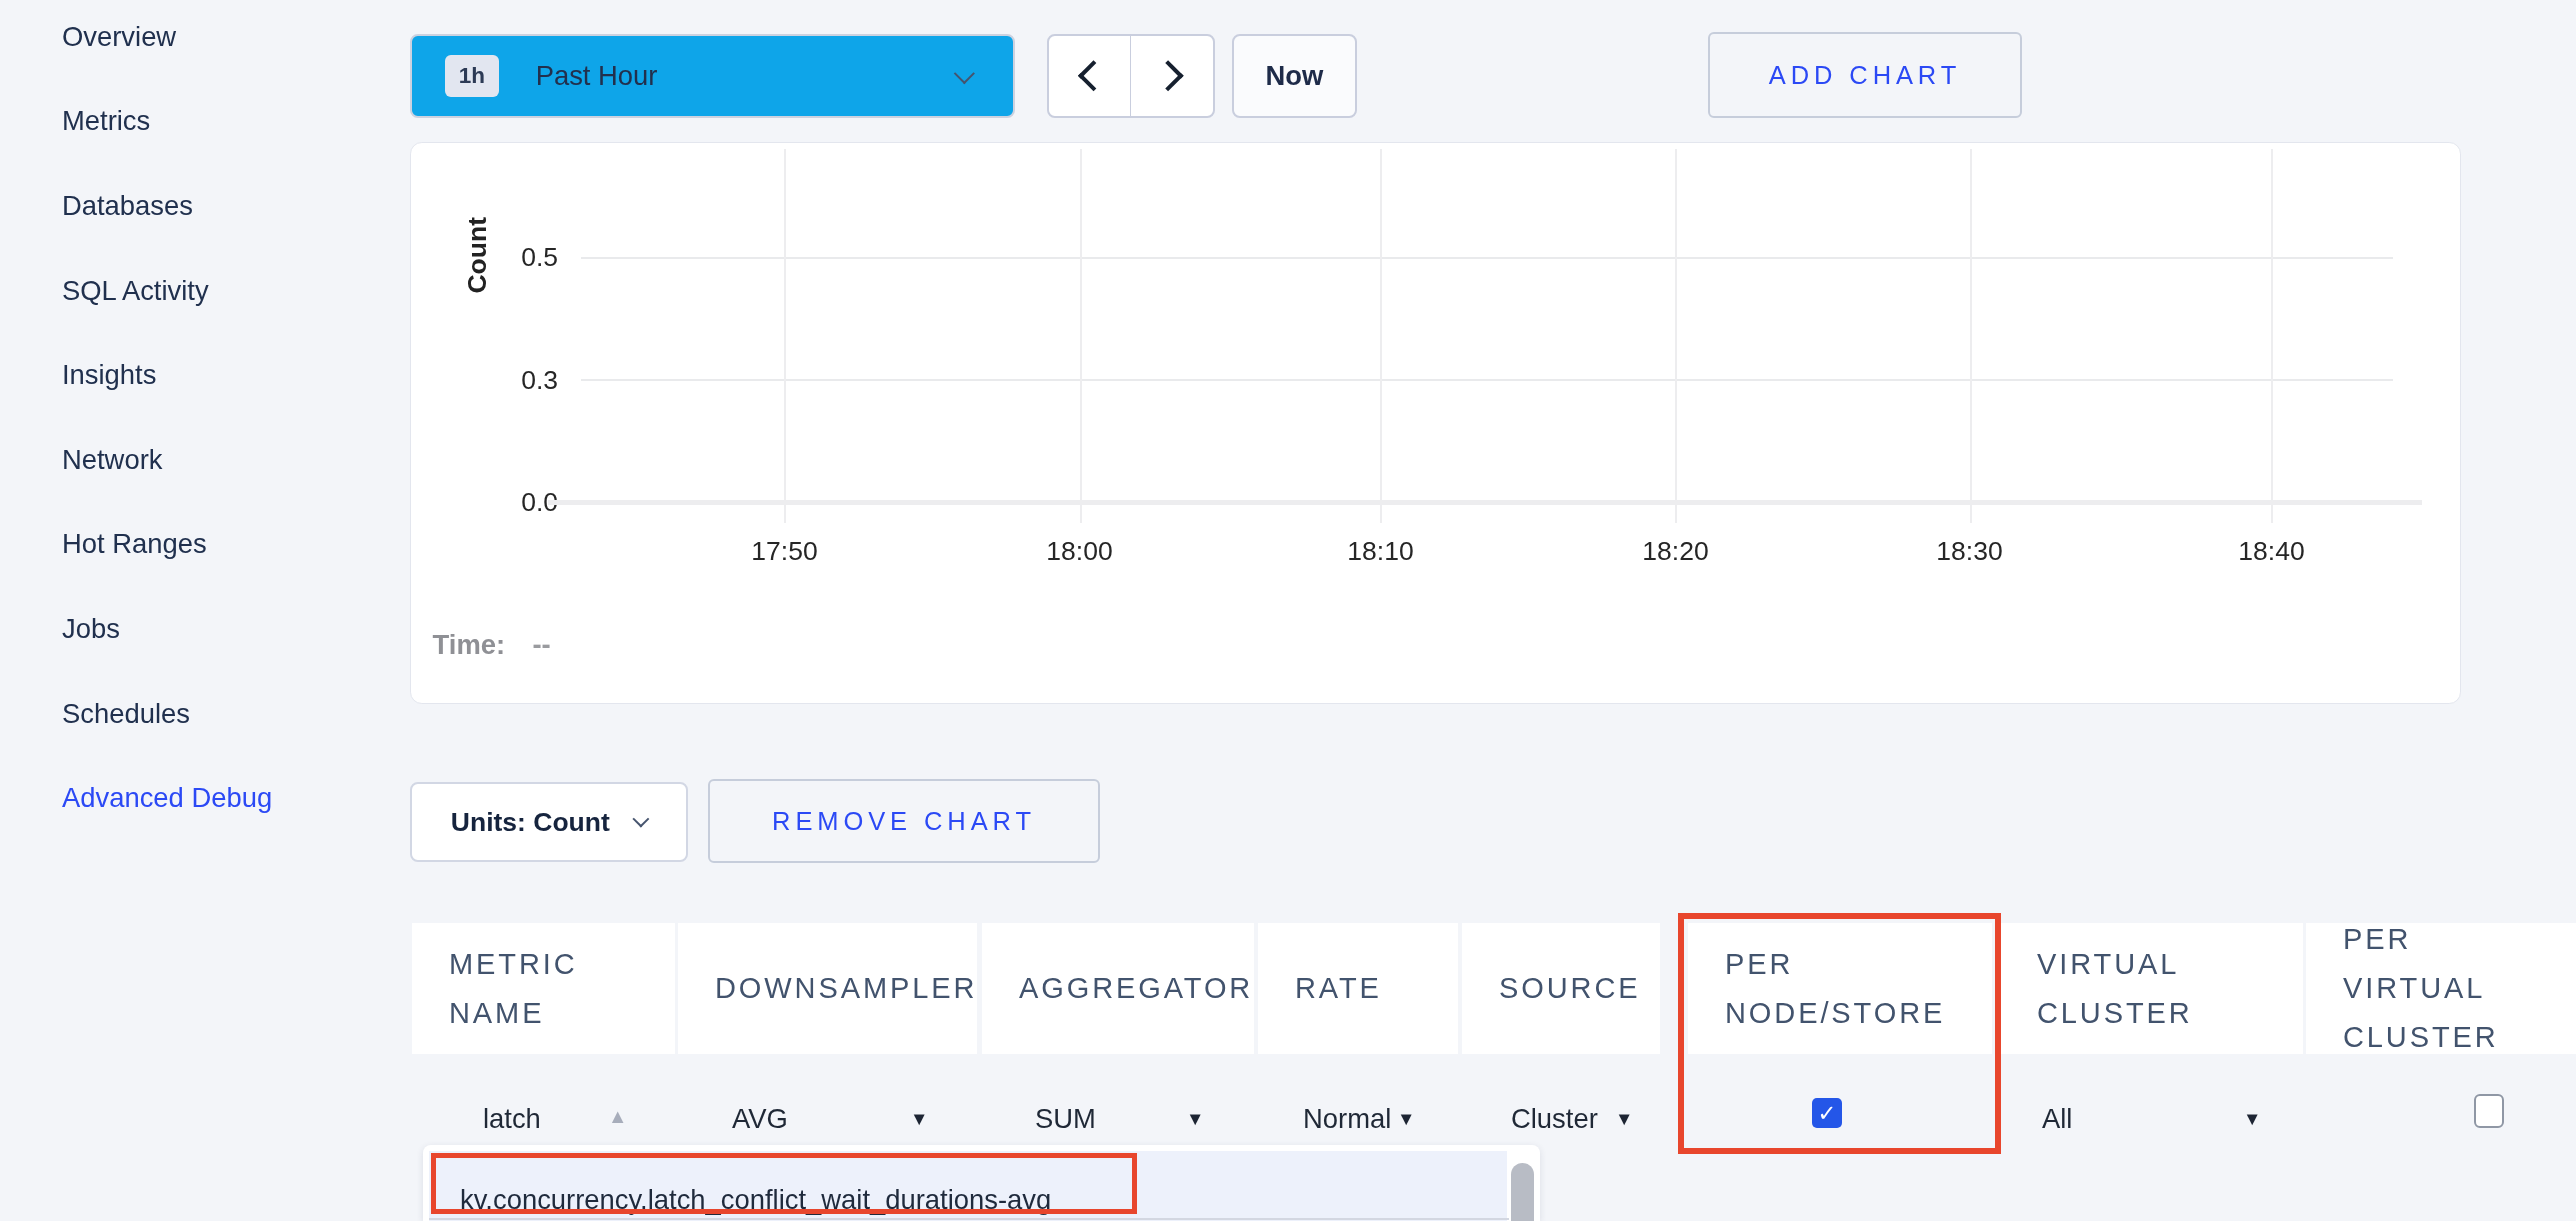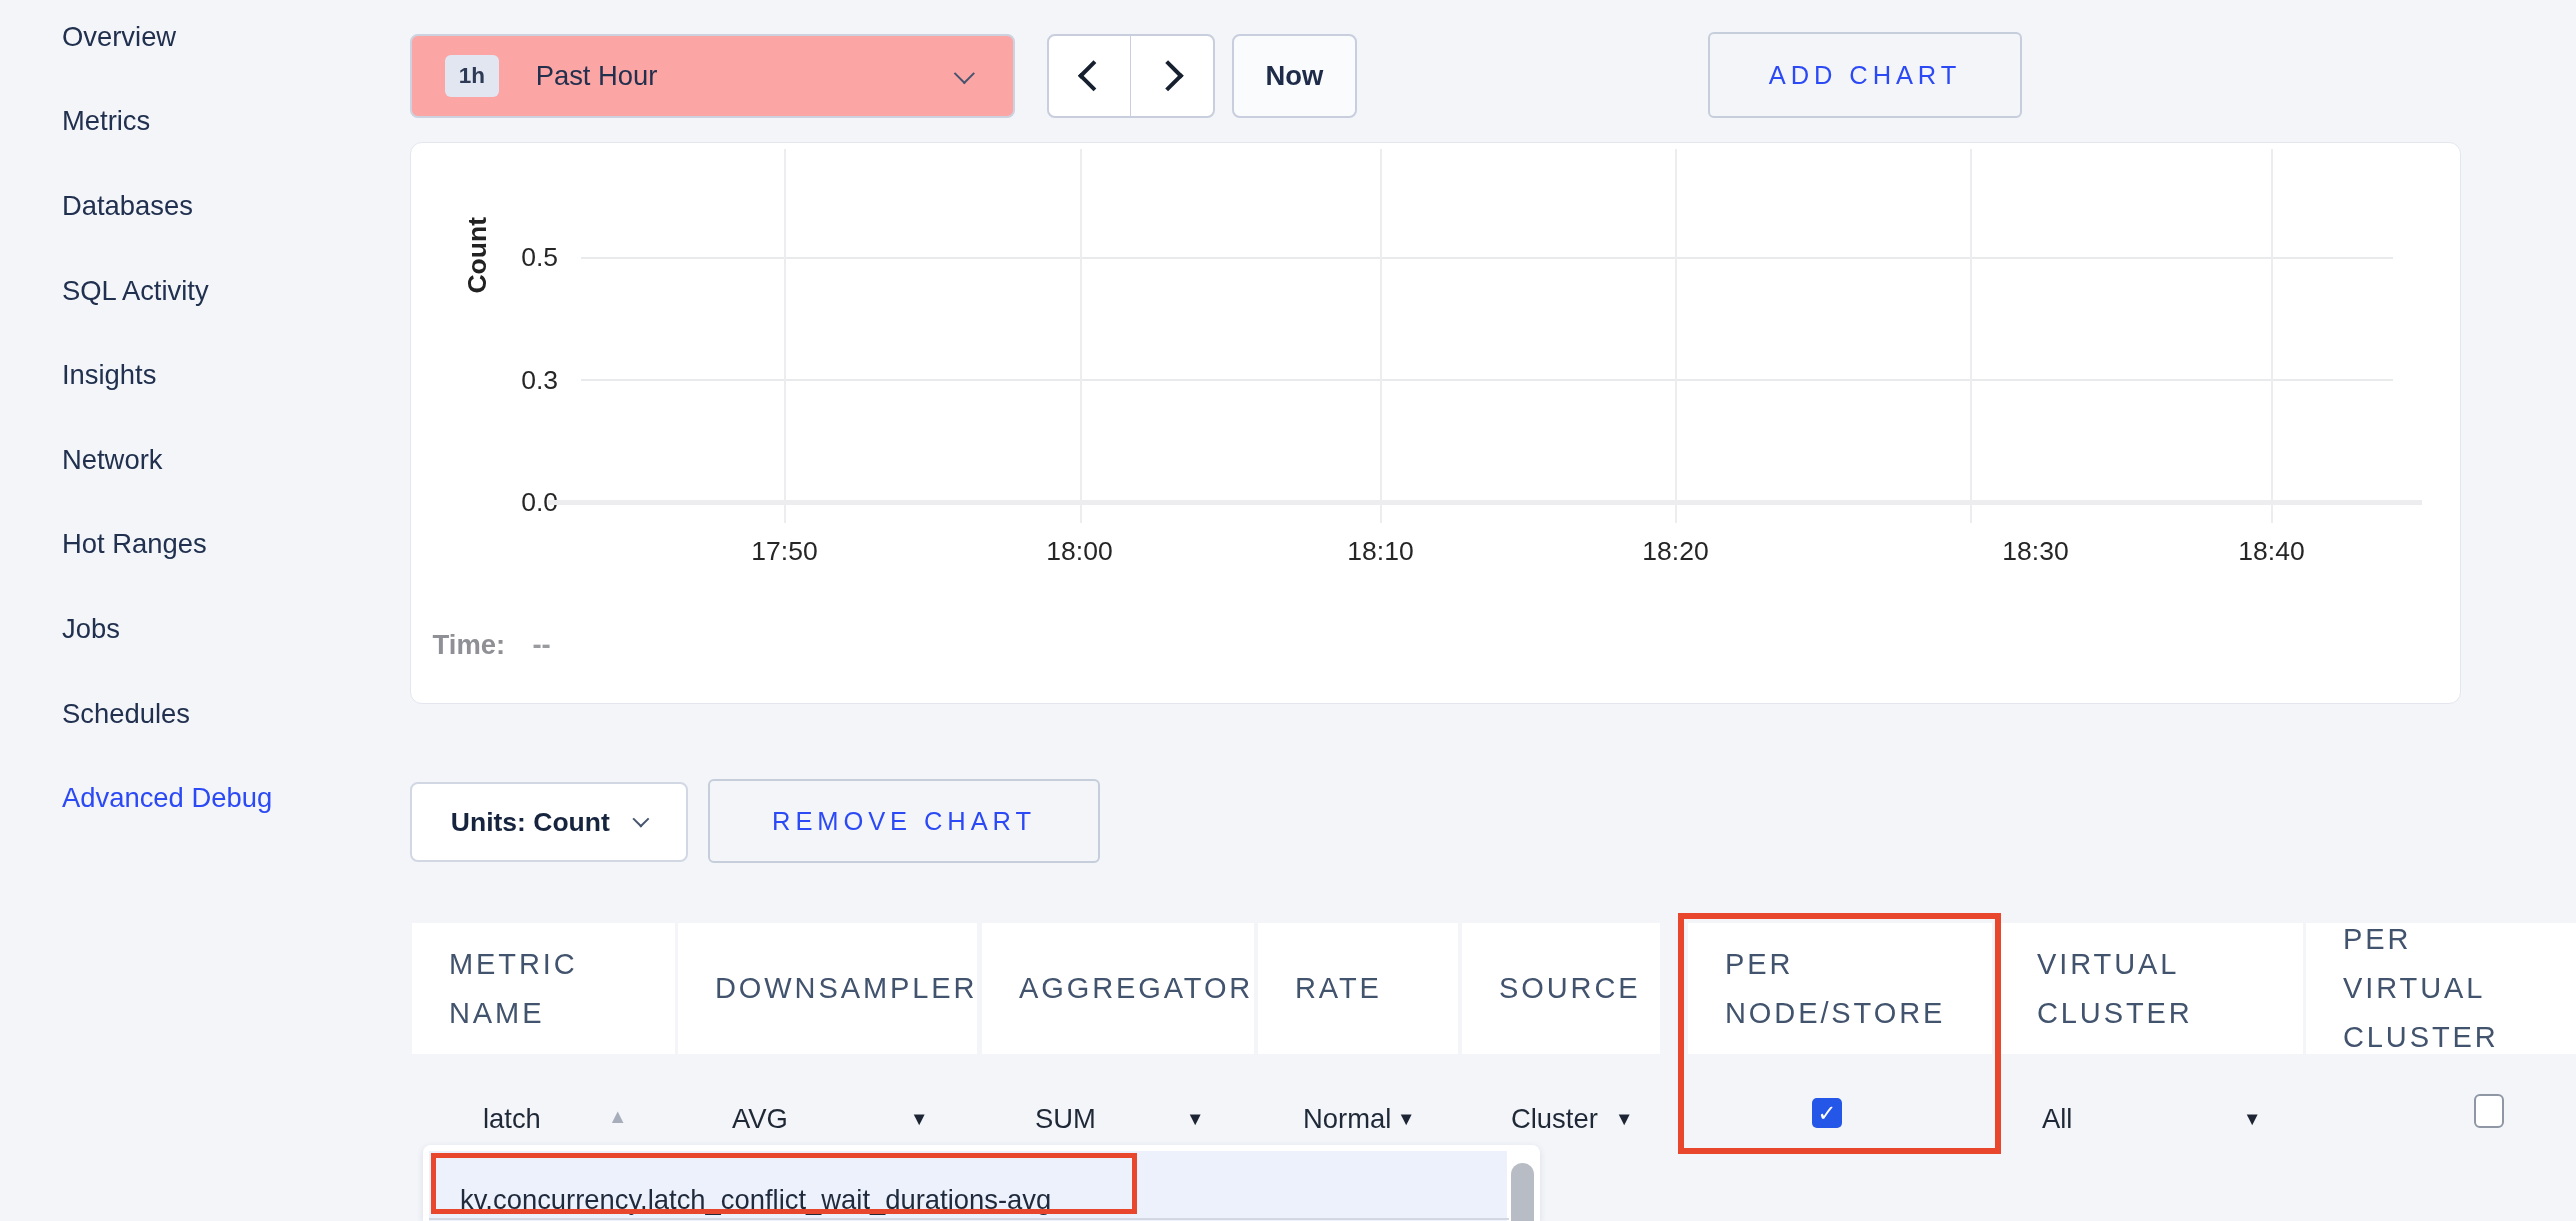--- a/index.html
+++ b/index.html
@@ -19,7 +19,7 @@
 
   
   .time-select { position:absolute; left:410px; top:34px; width:605px; height:84px;
-    background:#fca5a5; border:2px solid #ccd2e0; border-radius:7.8px;
+    background:#0ea5e9; border:2px solid #ccd2e0; border-radius:7.8px;
     display:flex; align-items:center; }
   .tw-badge { margin-left:33px; background:#e2e6f0; border-radius:5.9px;
     padding:7.8px 13.7px; font-size:22.5px; font-weight:700; color:#2c3a55; }

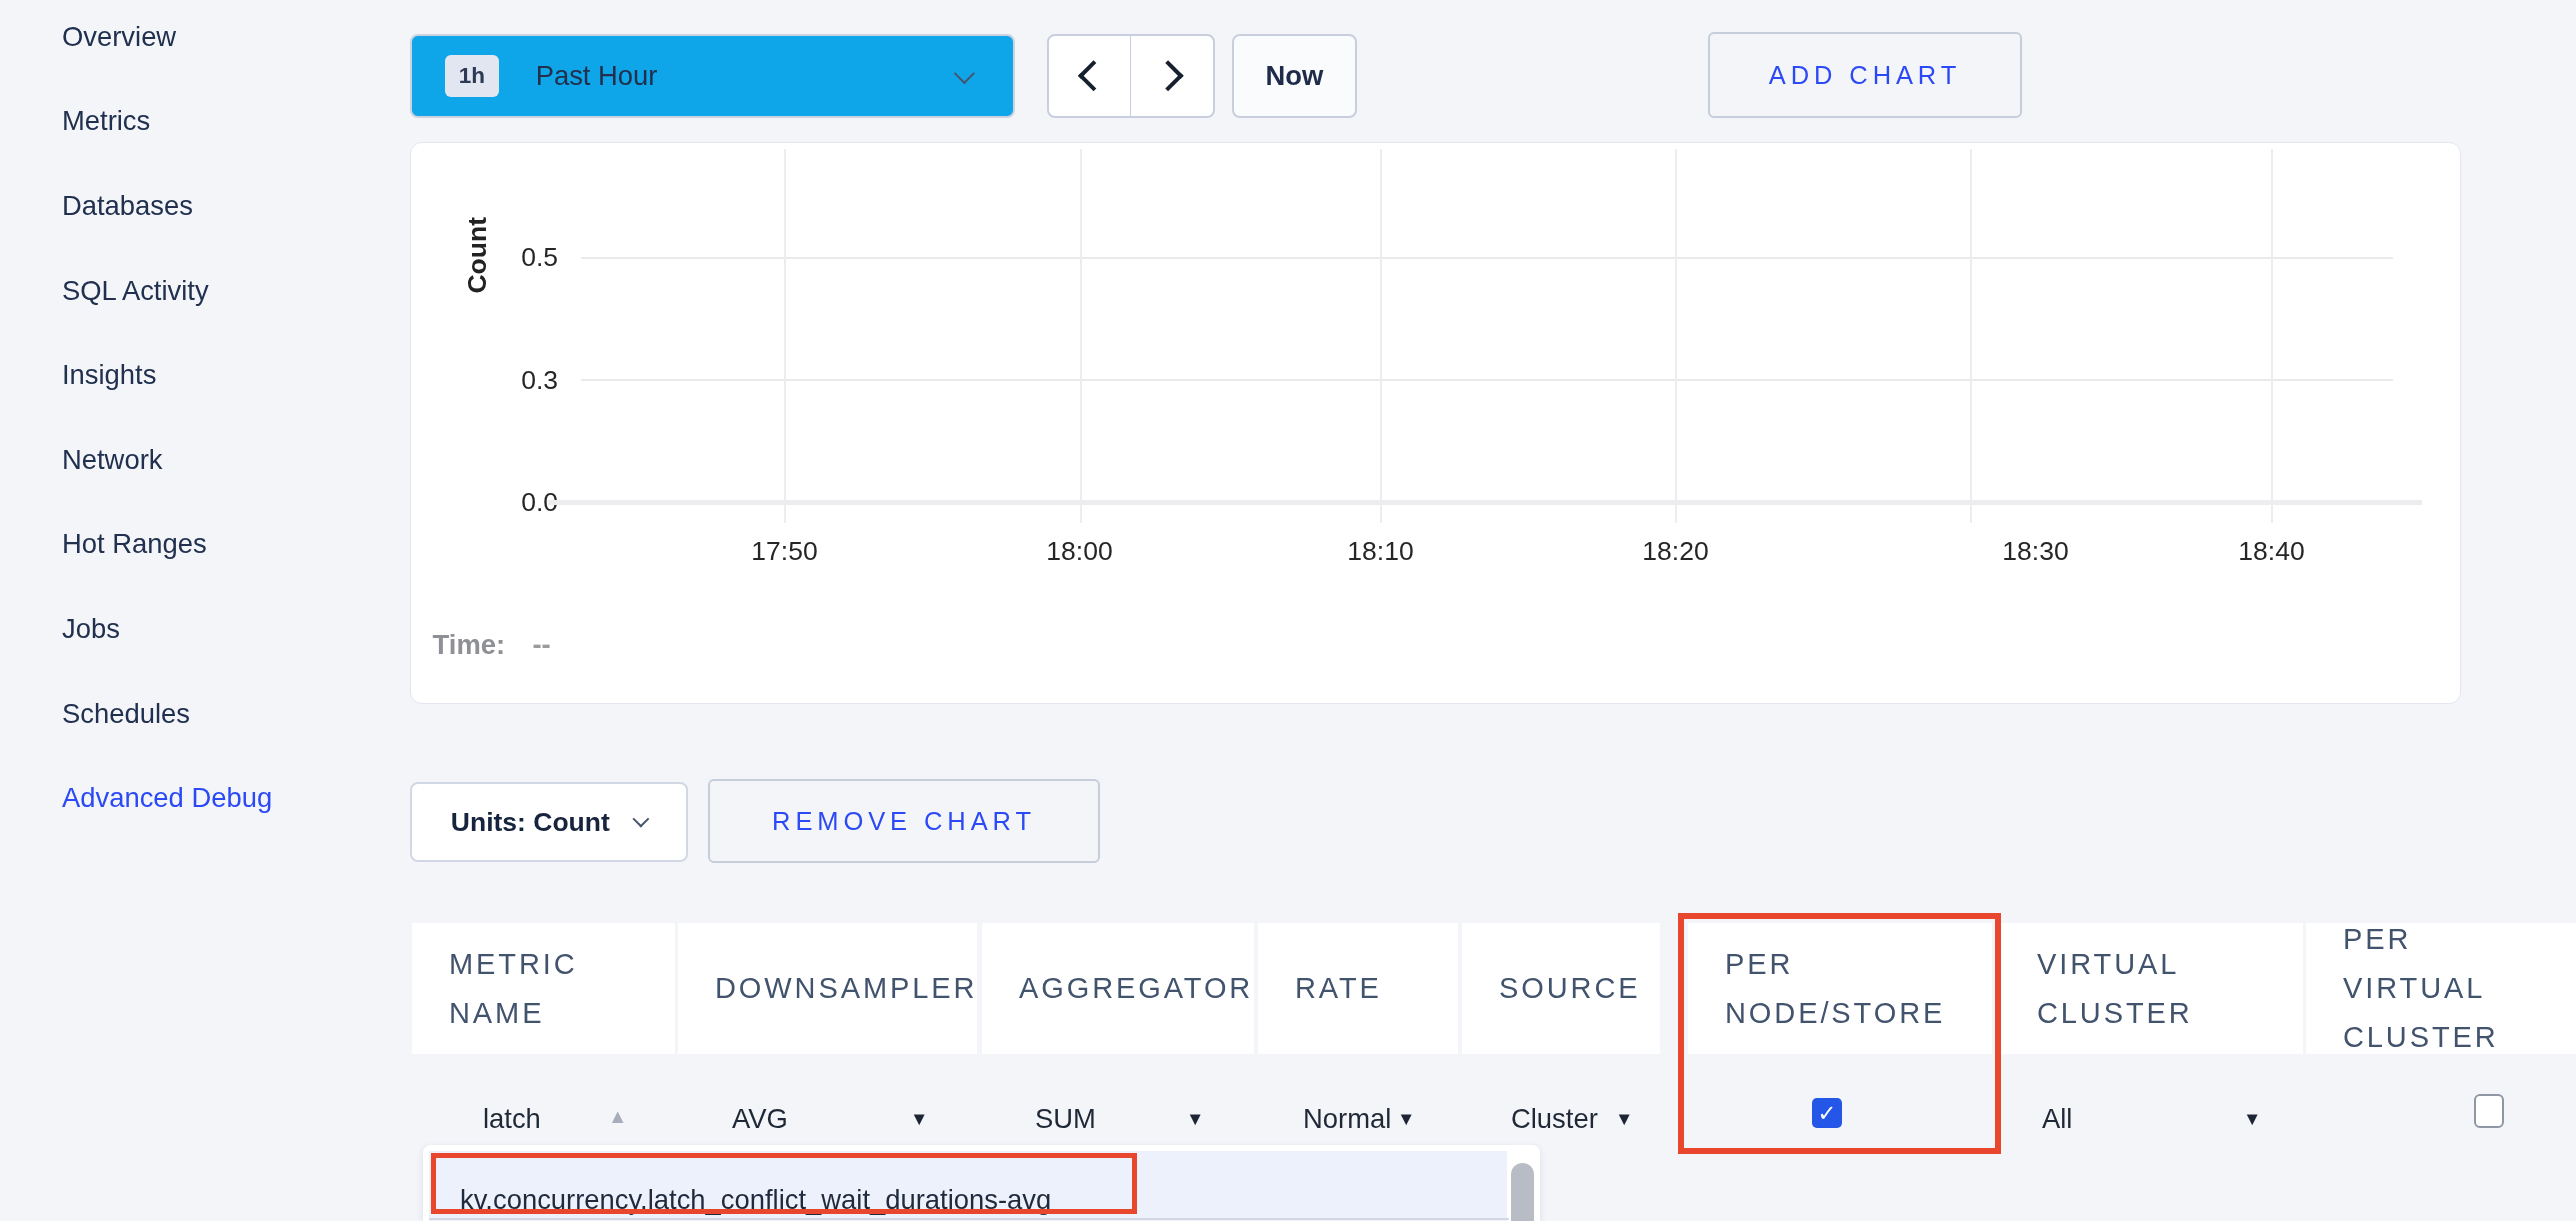--- a/index.html
+++ b/index.html
@@ -153,7 +153,7 @@
     <div class="xtick" style="left:590px">18:00</div>
     <div class="xtick" style="left:891px">18:10</div>
     <div class="xtick" style="left:1186px">18:20</div>
-    <div class="xtick" style="left:1546px">18:30</div>
+    <div class="xtick" style="left:1480px">18:30</div>
     <div class="xtick" style="left:1782px">18:40</div>
 
     <div class="time-row">

